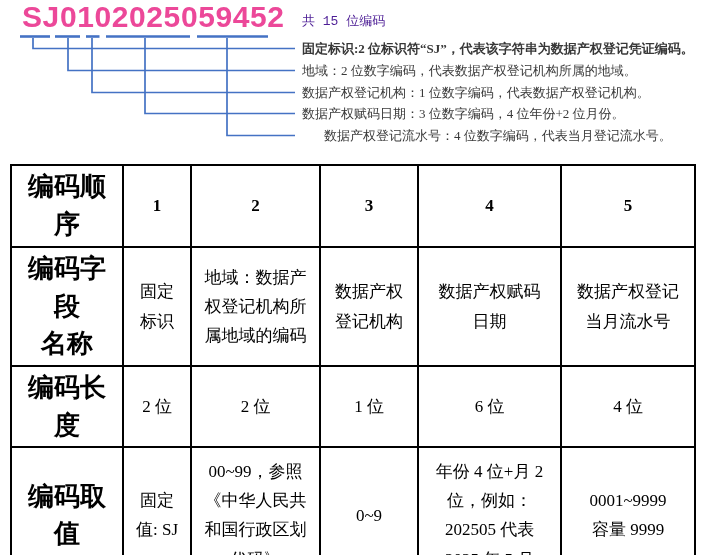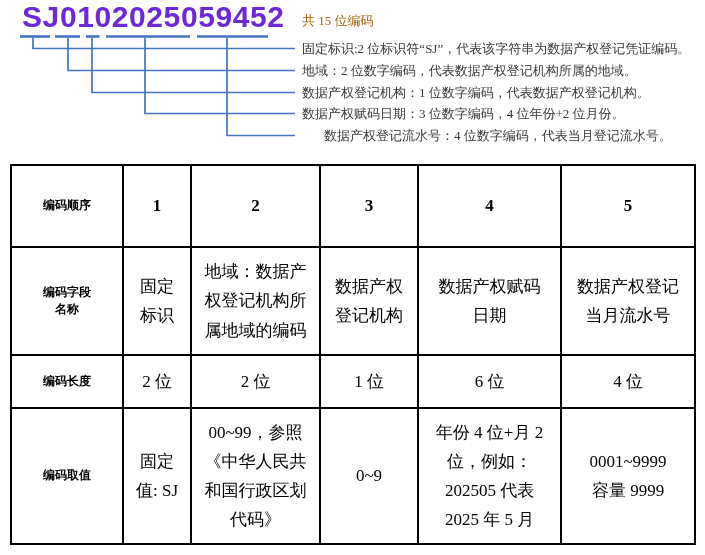--- a/index.html
+++ b/index.html
@@ -12,7 +12,7 @@
   .code-text {
     position:absolute; left:22px; top:0px;
     font-family:"Liberation Sans", sans-serif;
-    font-weight:bold; font-size:30px; letter-spacing:0.6px; color:#6d28d9;
+    font-weight:bold; font-size:30px; letter-spacing:0.6px; color:#ec4899;
     white-space:nowrap;
   }
   .diagram-svg { position:absolute; left:0; top:0; }

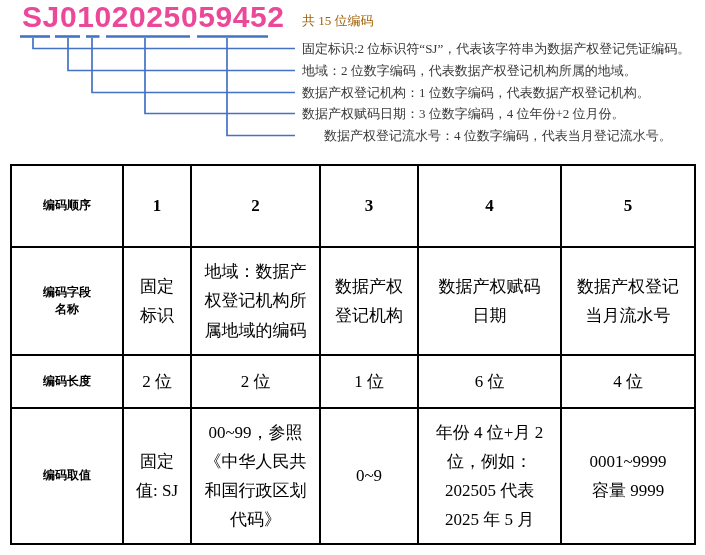--- a/index.html
+++ b/index.html
@@ -18,8 +18,8 @@
   .diagram-svg { position:absolute; left:0; top:0; }
   .total-note {
     position:absolute; left:302px; top:12px;
-    font-family:Liberation Serif, serif;
-    font-size:13px; color:#a16207; white-space:nowrap;
+    font-family:Liberation Mono, monospace;
+    font-size:13px; color:#4c1d95; white-space:nowrap;
   }
   .seg-label {
     position:absolute; left:302px;

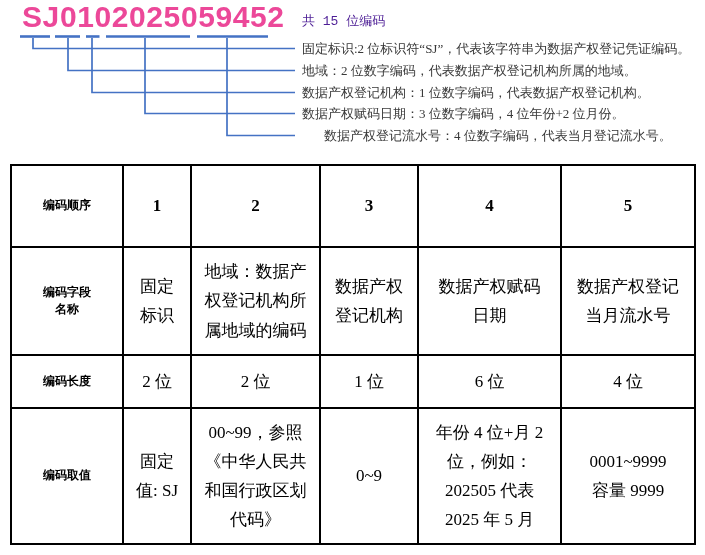--- a/index.html
+++ b/index.html
@@ -26,7 +26,7 @@
     font-family:"Liberation Serif", serif;
     font-size:13px; line-height:15px; color:#383838; white-space:nowrap;
   }
-  .seg-label-0 { top:41px; }
+  .seg-label-0 { top:41px;font-weight:bold; }
   .seg-label-1 { top:63px;text-align:center; }
   .seg-label-2 { top:85px; }
   .seg-label-3 { top:106px; }

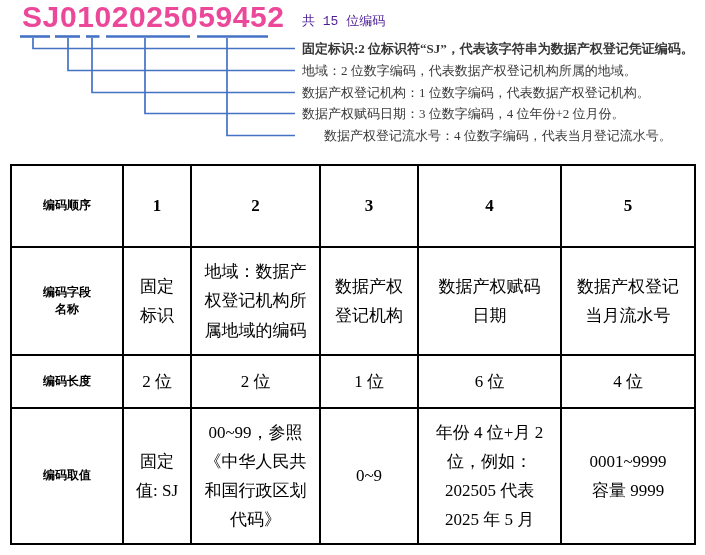--- a/index.html
+++ b/index.html
@@ -47,7 +47,7 @@
   }
   .code-table th {
     font-family:"Liberation Sans", sans-serif;
-    font-weight:bold; font-size:12px; line-height:1.45; color:#000;
+    font-weight:bold; font-size:26px; line-height:1.45; color:#000;
   }
   .code-table td {
     font-family:"Liberation Serif", serif;

